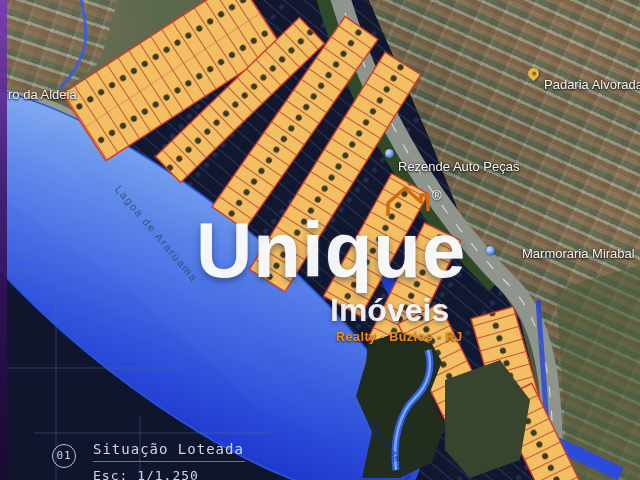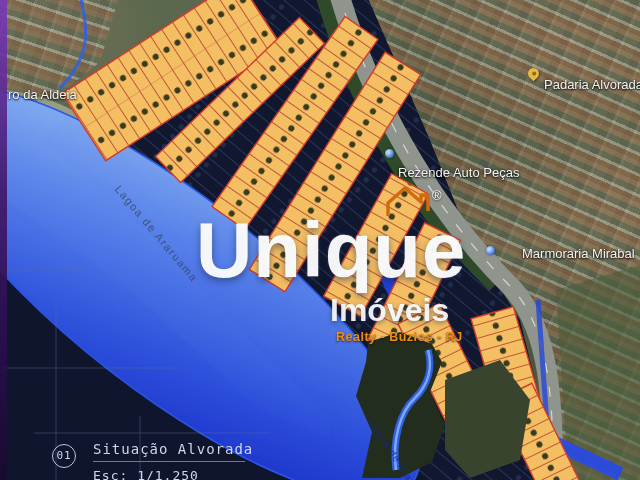--- a/index.html
+++ b/index.html
@@ -168,7 +168,7 @@
   <div class="lbl" style="left:544px;top:78px;">Padaria Alvorada</div>
 
   <span class="poi-dot" style="left:385px;top:149px;"></span>
-  <div class="lbl" style="left:398px;top:166px;">Rezende Auto Peças</div>
+  <div class="lbl" style="left:398px;top:160px;">Rezende Auto Peças</div>
 
   <span class="poi-dot" style="left:486px;top:246px;"></span>
   <div class="lbl" style="left:499px;top:247px;padding-left:23px;">Marmoraria Mirabal</div>

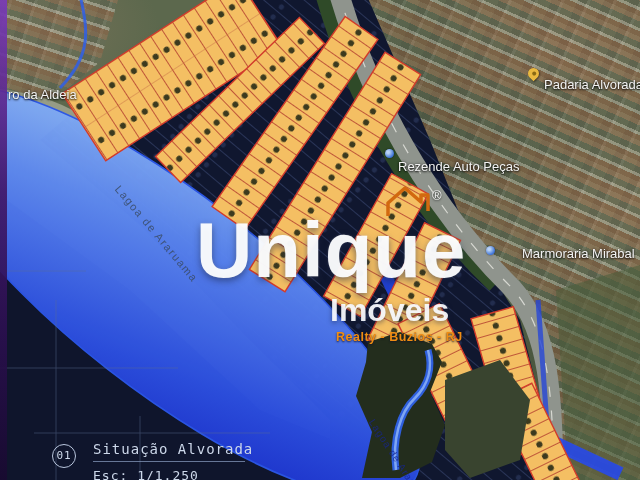--- a/index.html
+++ b/index.html
@@ -182,7 +182,7 @@
   <div id="wm-tag">Realty - Búzios - RJ</div>
 
   <div id="legend-circle" class="bp">01</div>
-  <div id="legend-title" class="bp">Situação Alvorada</div>
+  <div id="legend-title" class="bp">Situação Loteada</div>
   <div id="legend-underline"></div>
   <div id="legend-scale" class="bp">Esc: 1/1.250</div>
 

